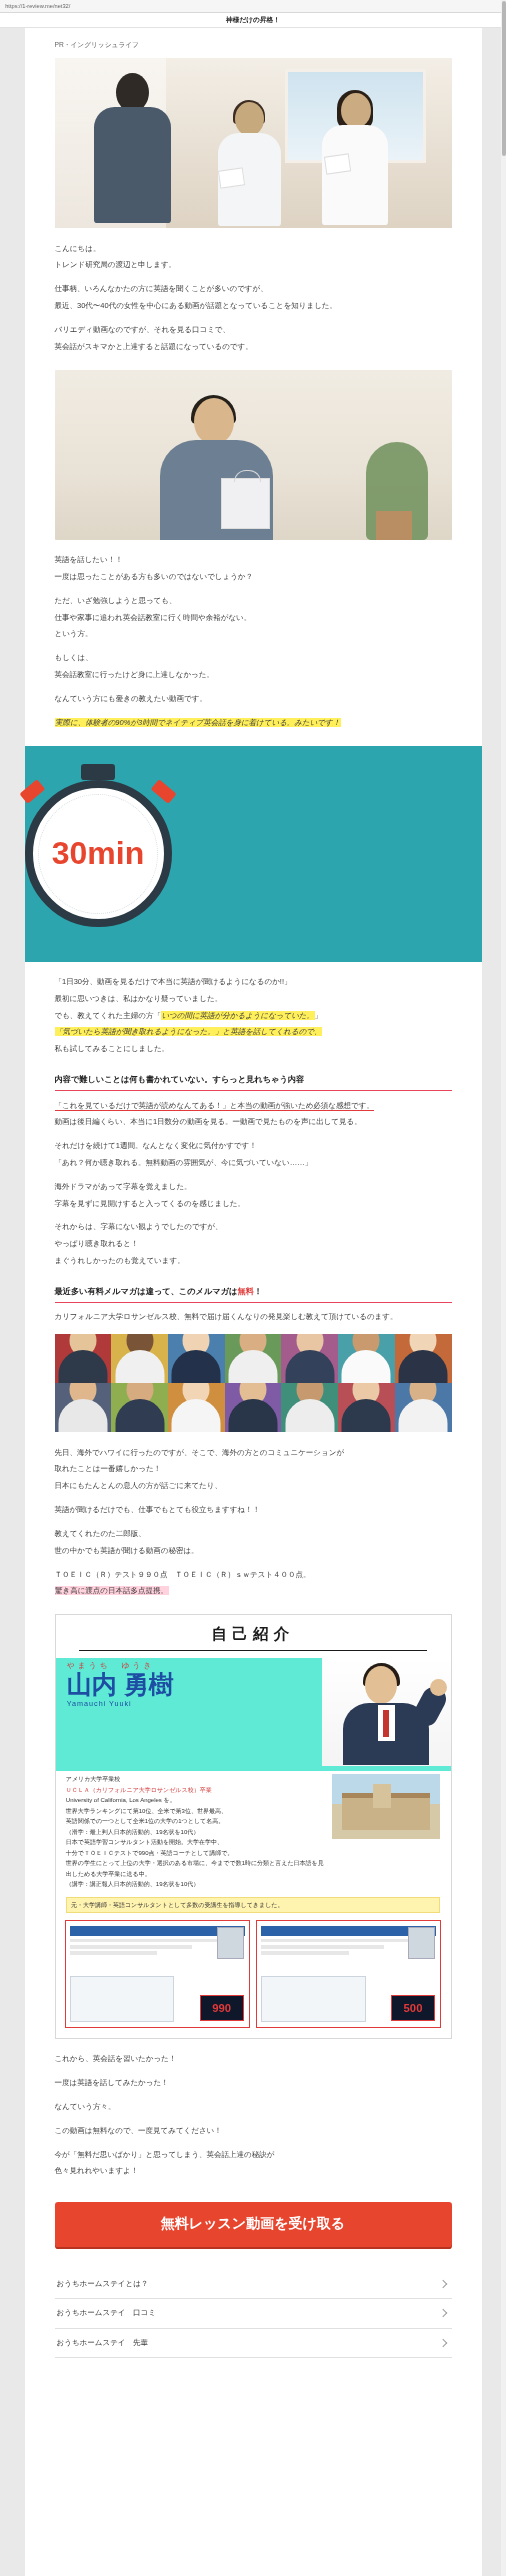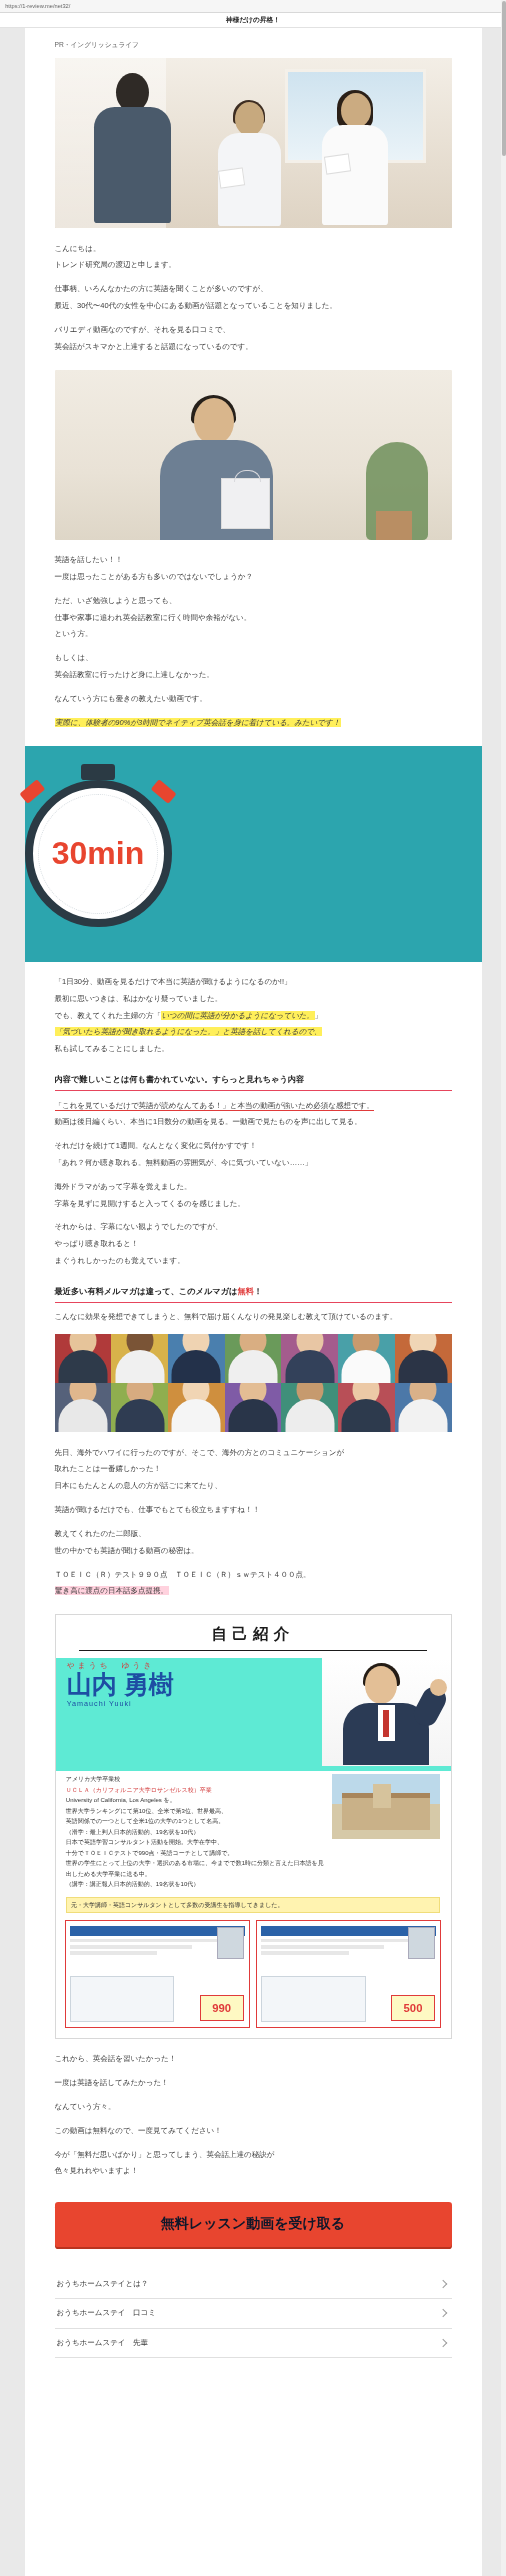--- a/index.html
+++ b/index.html
@@ -491,7 +491,7 @@
       </h2>
 
       <div class="gap-sm"></div>
-      <p class="body">こんなに効果を発想できてしまうと、無料で届け届くんなりの発見楽しむ教えて頂けているのます。</p>
+      <p class="body">カリフォルニア大学ロサンゼルス校、無料で届け届くんなりの発見楽しむ教えて頂けているのます。</p>
       <div class="gap-sm"></div>
 
       <div class="people-grid">

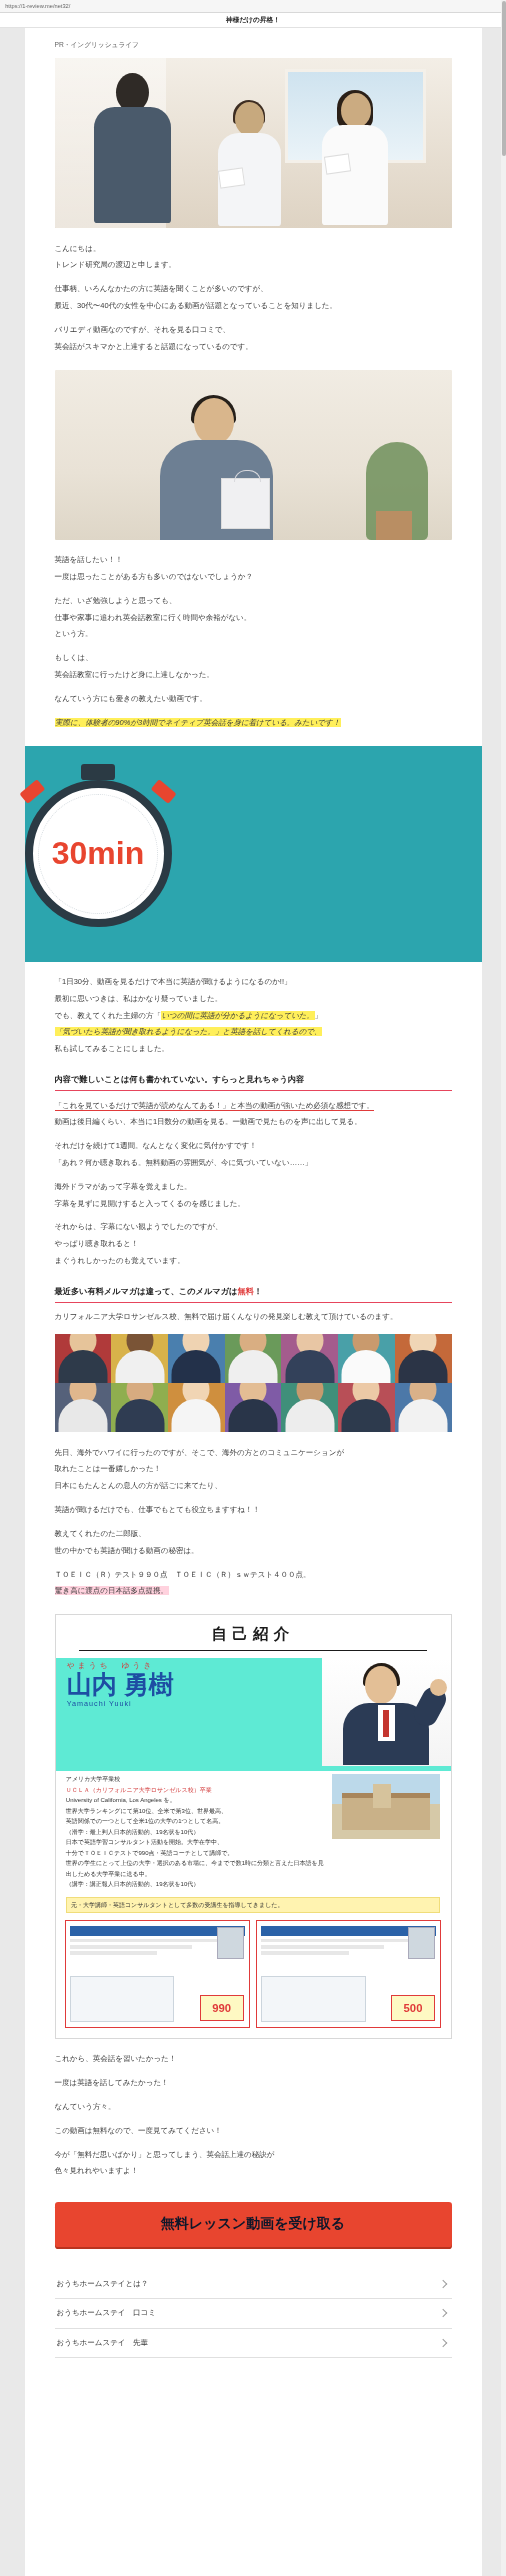--- a/index.html
+++ b/index.html
@@ -305,7 +305,7 @@
   .sheet-line.w50 { width:50%; }
   .sheet-line.w85 { width:85%; }
   .sheet-box {
-    position:absolute; border:1.5px solid #e03a3a; background:#fef9c3;
+    position:absolute; border:1.5px solid #e03a3a; background:#0f172a;
     font-weight:bold; color:#e03a3a; display:flex; align-items:center; justify-content:center;
   }
   .score-990 { right:5.2px; bottom:6.2px; width:42px; height:24px; font-size:11.3px; }

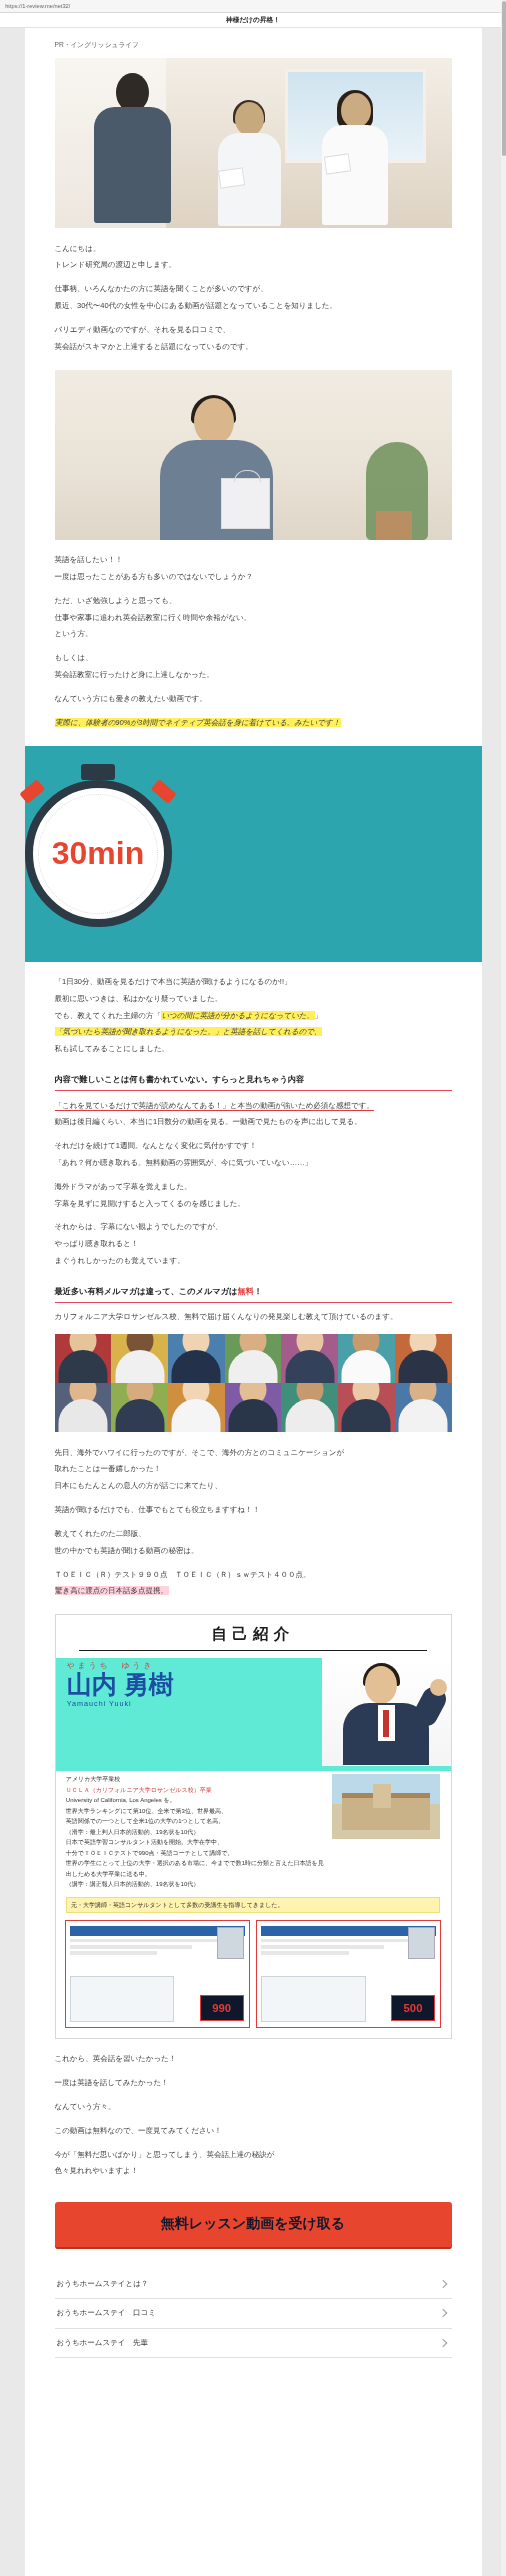--- a/index.html
+++ b/index.html
@@ -322,7 +322,7 @@
     display:block;
     width:100%;
     background:#e8452f;
-    color:#0f172a;
+    color:#ffffff;
     text-align:center;
     font-size:14px;
     font-weight:bold;

